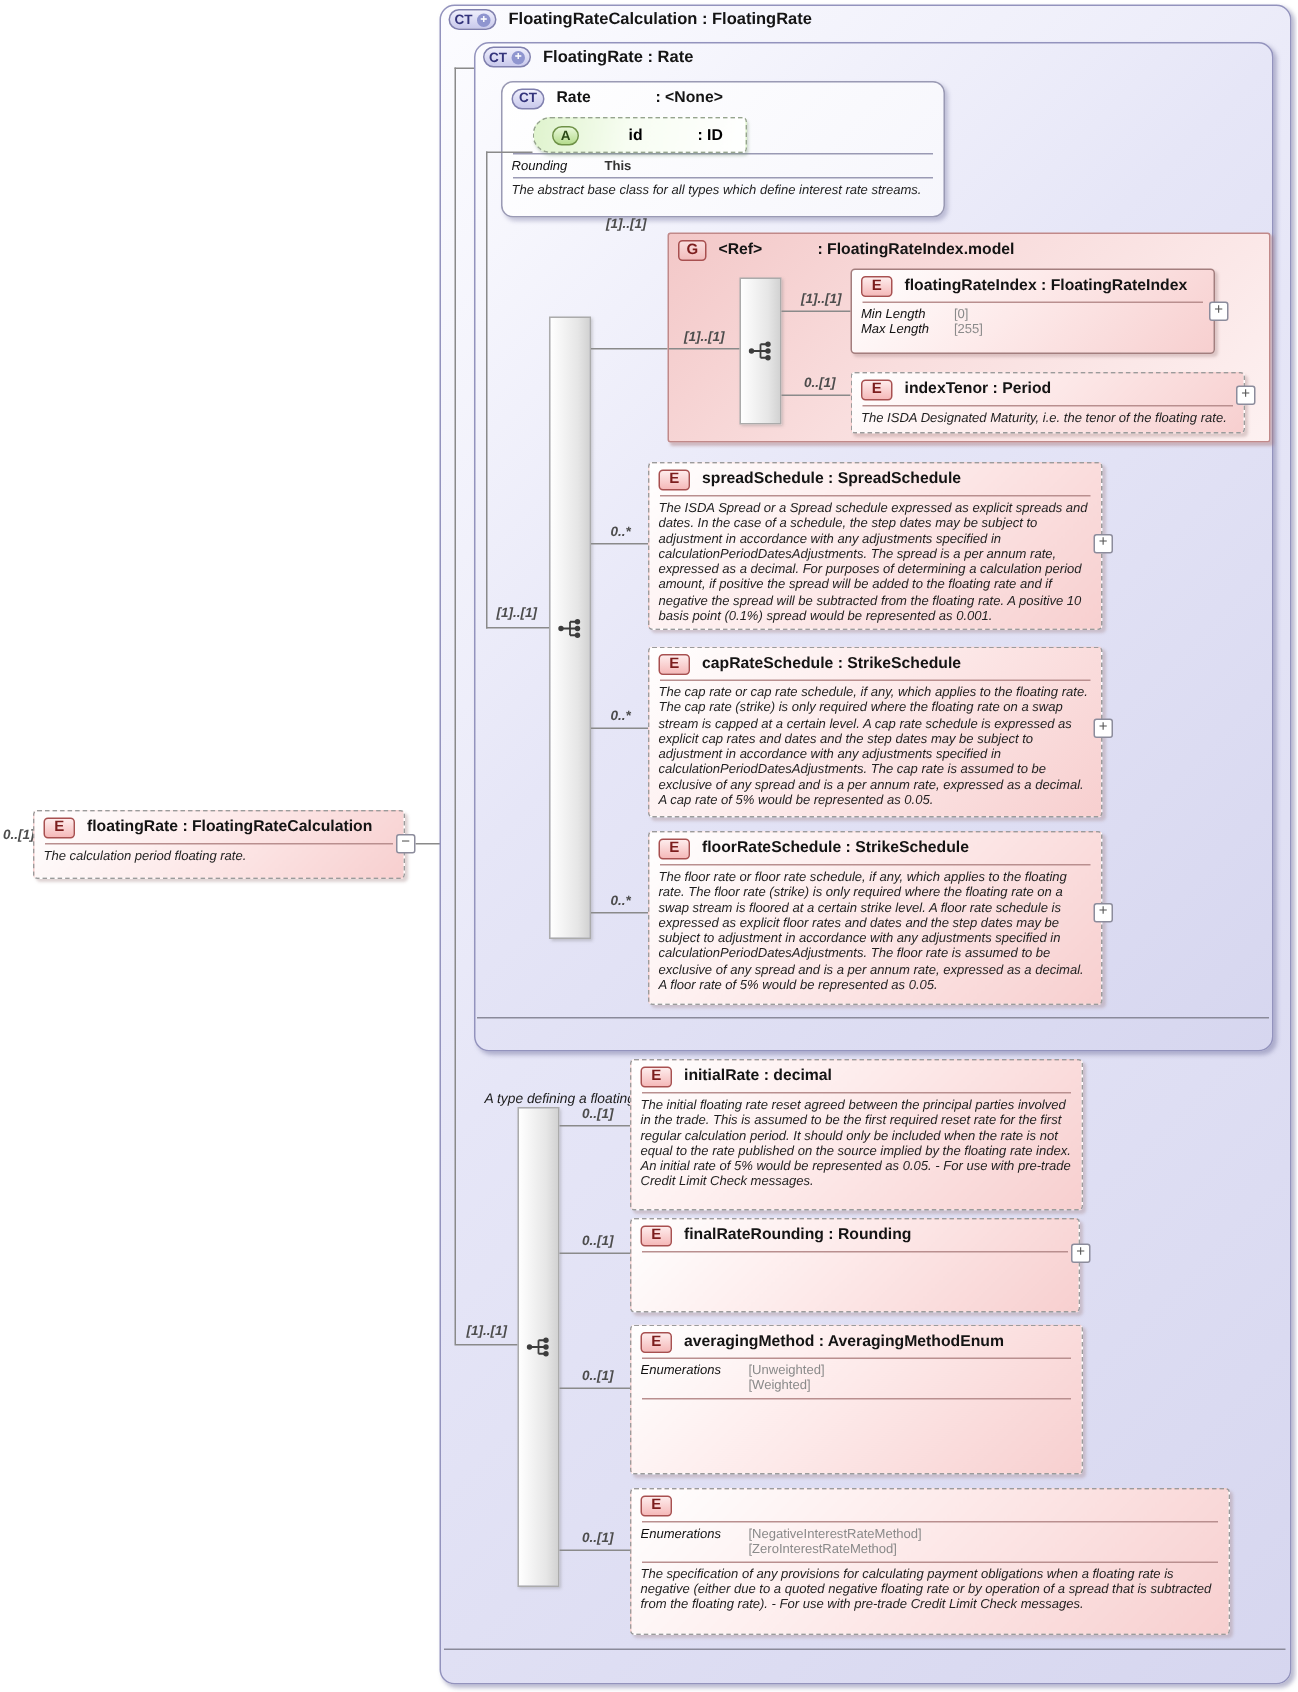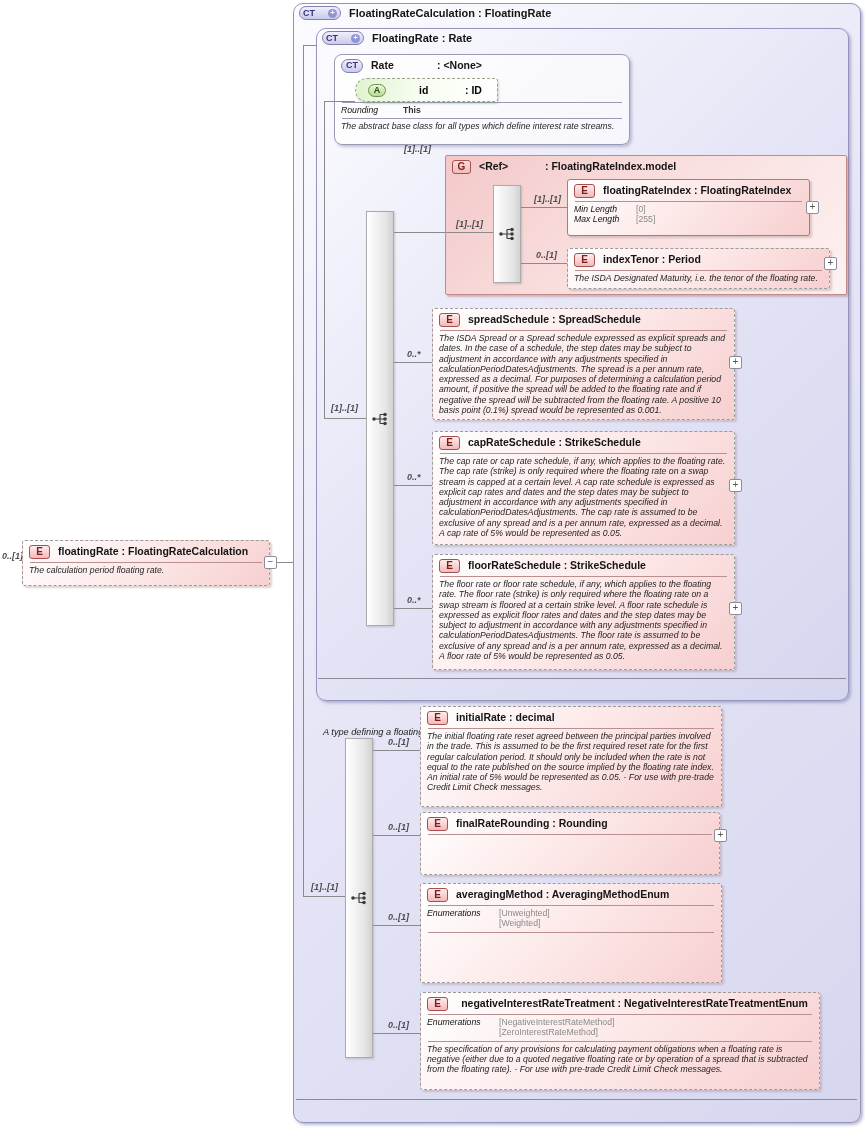--- a/index.html
+++ b/index.html
@@ -17,7 +17,7 @@
   .badge{display:inline-flex;align-items:center;justify-content:center;
      font-weight:bold;box-sizing:border-box;flex:none;}
   .badge.ct{min-width:22px;height:14px;padding:0 3px;font-size:9px;color:#34347c;
-     background:linear-gradient(#efeffc,#c9c9ec);border:1px solid #8080ae;border-radius:8px;gap:13px;}
+     background:linear-gradient(#efeffc,#c9c9ec);border:1px solid #8080ae;border-radius:8px;gap:3px;}
   .plusdot{display:inline-flex;align-items:center;justify-content:center;width:9px;height:9px;
      border-radius:50%;background:#8f95cf;color:#fff;font-size:8px;font-weight:bold;line-height:1;}
   .badge.e{width:21px;height:14px;font-size:10px;color:#7c1d1d;

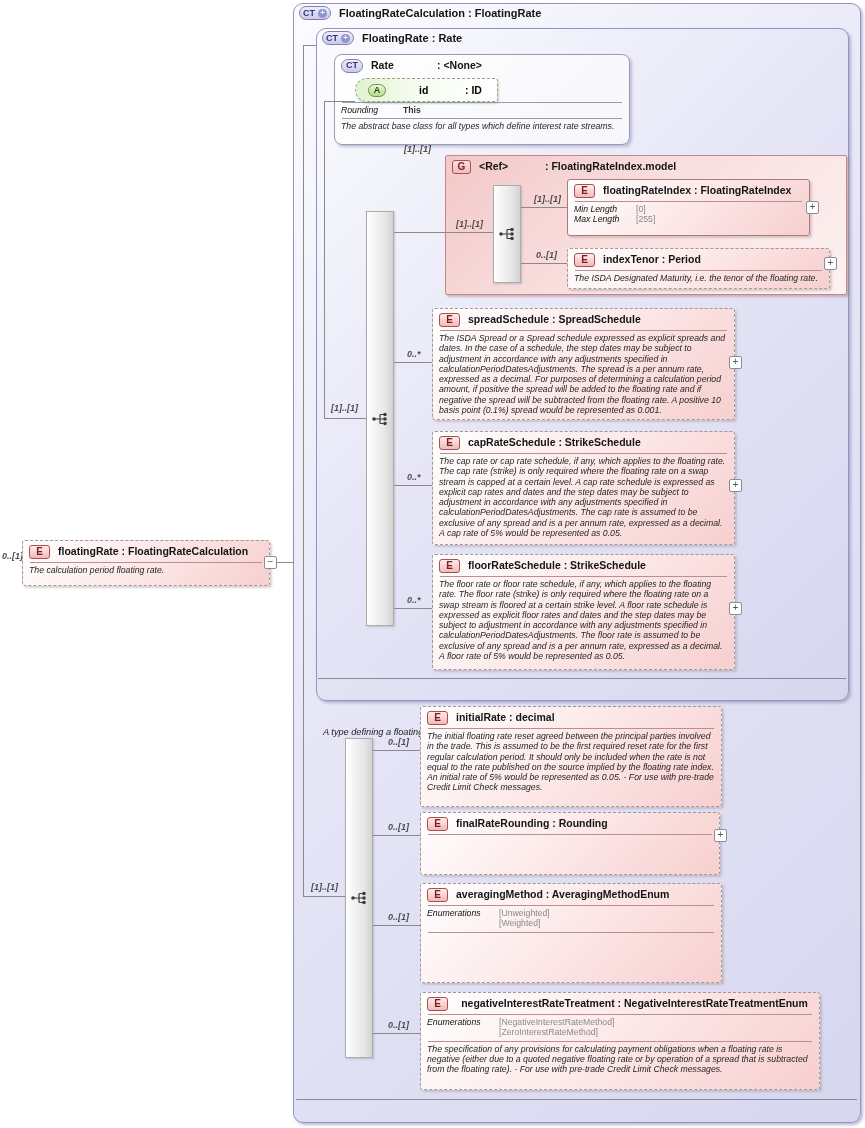--- a/index.html
+++ b/index.html
@@ -299,7 +299,6 @@
   <div class="el" style="left:420px;top:992px;width:400px;height:98px;">
     <div class="hdr">
       <span class="badge e">E</span>
-      <span class="ttl wrap">negativeInterestRateTreatment : NegativeInterestRateTreatmentEnum</span>
     </div>
     <div class="sep"></div>
     <div class="facet">

